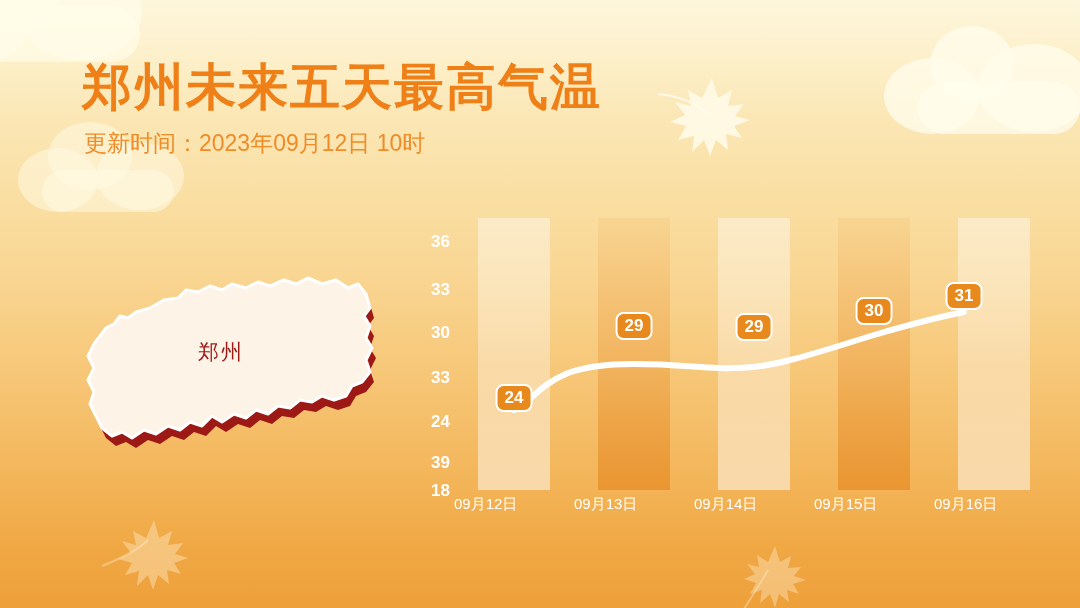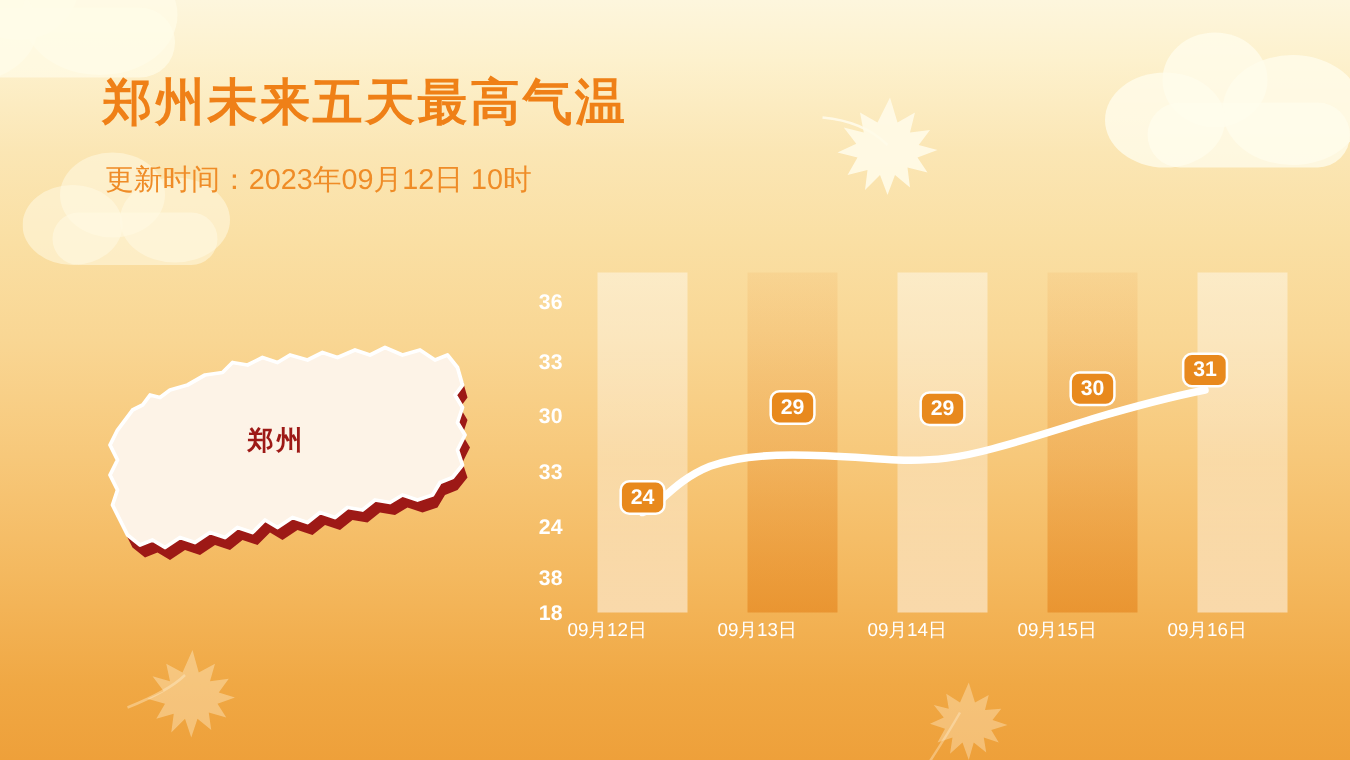--- a/index.html
+++ b/index.html
@@ -35,7 +35,7 @@
     position: absolute;
     left: 82px;
     top: 54px;
-    font-size: 40px;
+    font-size: 50px;
     font-weight: bold;
     color: #ef8017;
     letter-spacing: 2px;

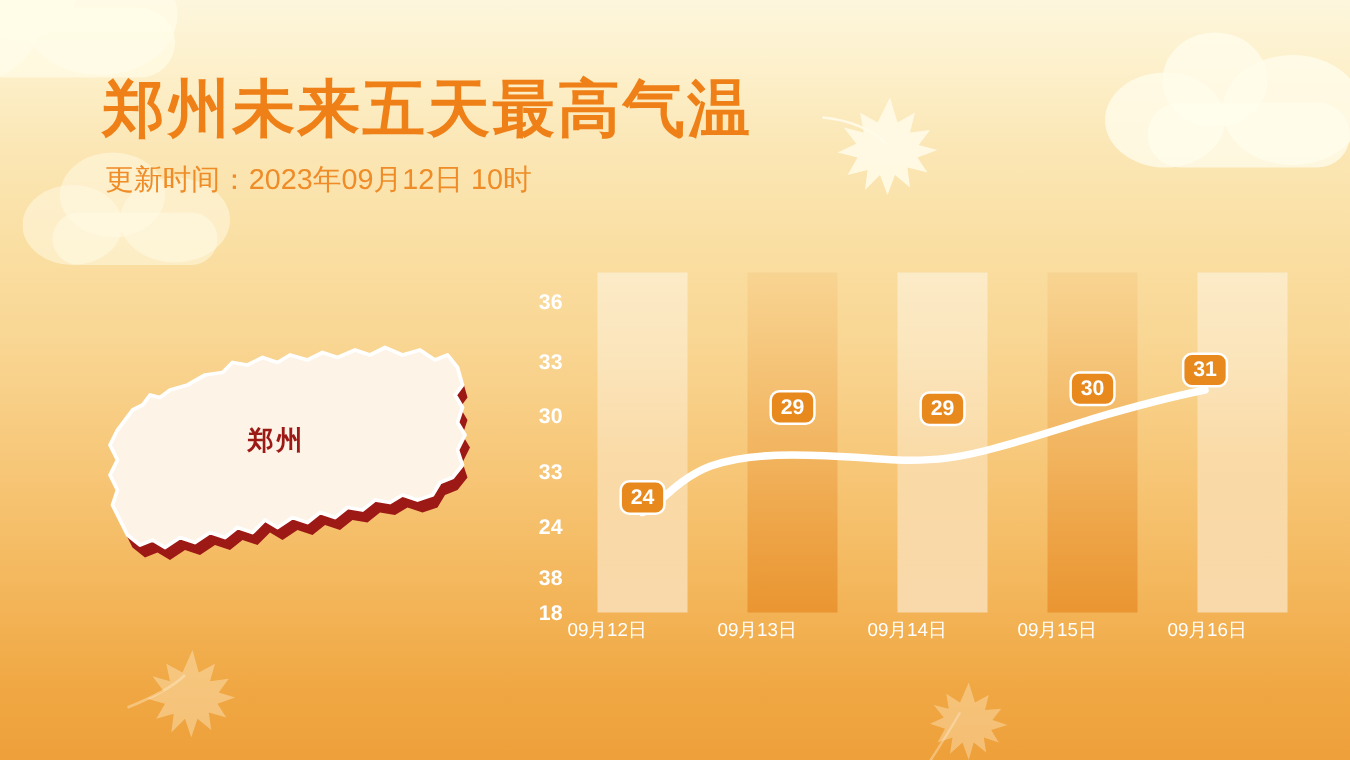--- a/index.html
+++ b/index.html
@@ -63,7 +63,7 @@
     left: 128px;
     top: 88px;
     font-size: 21px;
-    font-weight: bold;
+    font-weight: normal;
     color: #9d1916;
     letter-spacing: 2px;
     text-align: right;

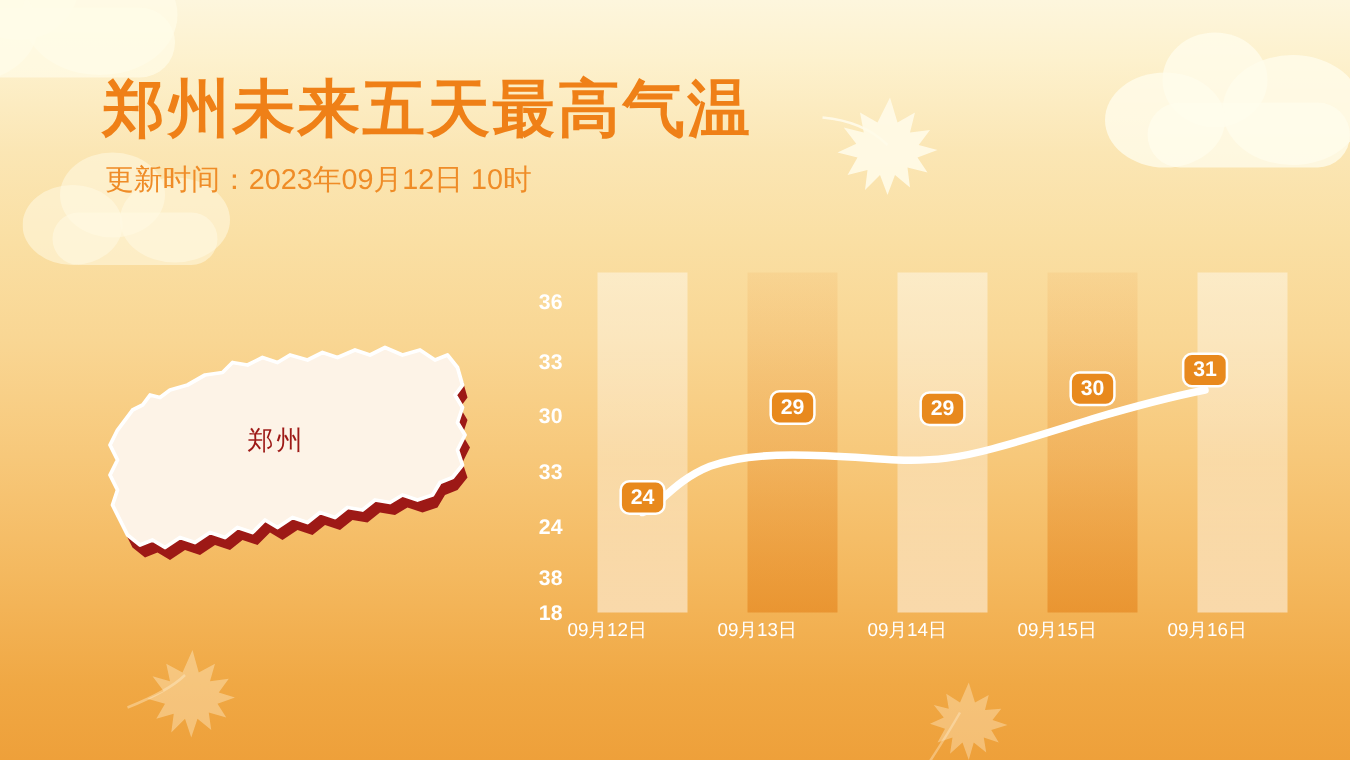--- a/index.html
+++ b/index.html
@@ -265,7 +265,7 @@
     <div class="ytick" style="top:118px;">30</div>
     <div class="ytick" style="top:163px;">33</div>
     <div class="ytick" style="top:207px;">24</div>
-    <div class="ytick" style="top:248px;">38</div>
+    <div class="ytick" style="top:248px;">39</div>
     <div class="ytick" style="top:276px;">18</div>
 
     <svg class="linesvg" aria-hidden="true">

